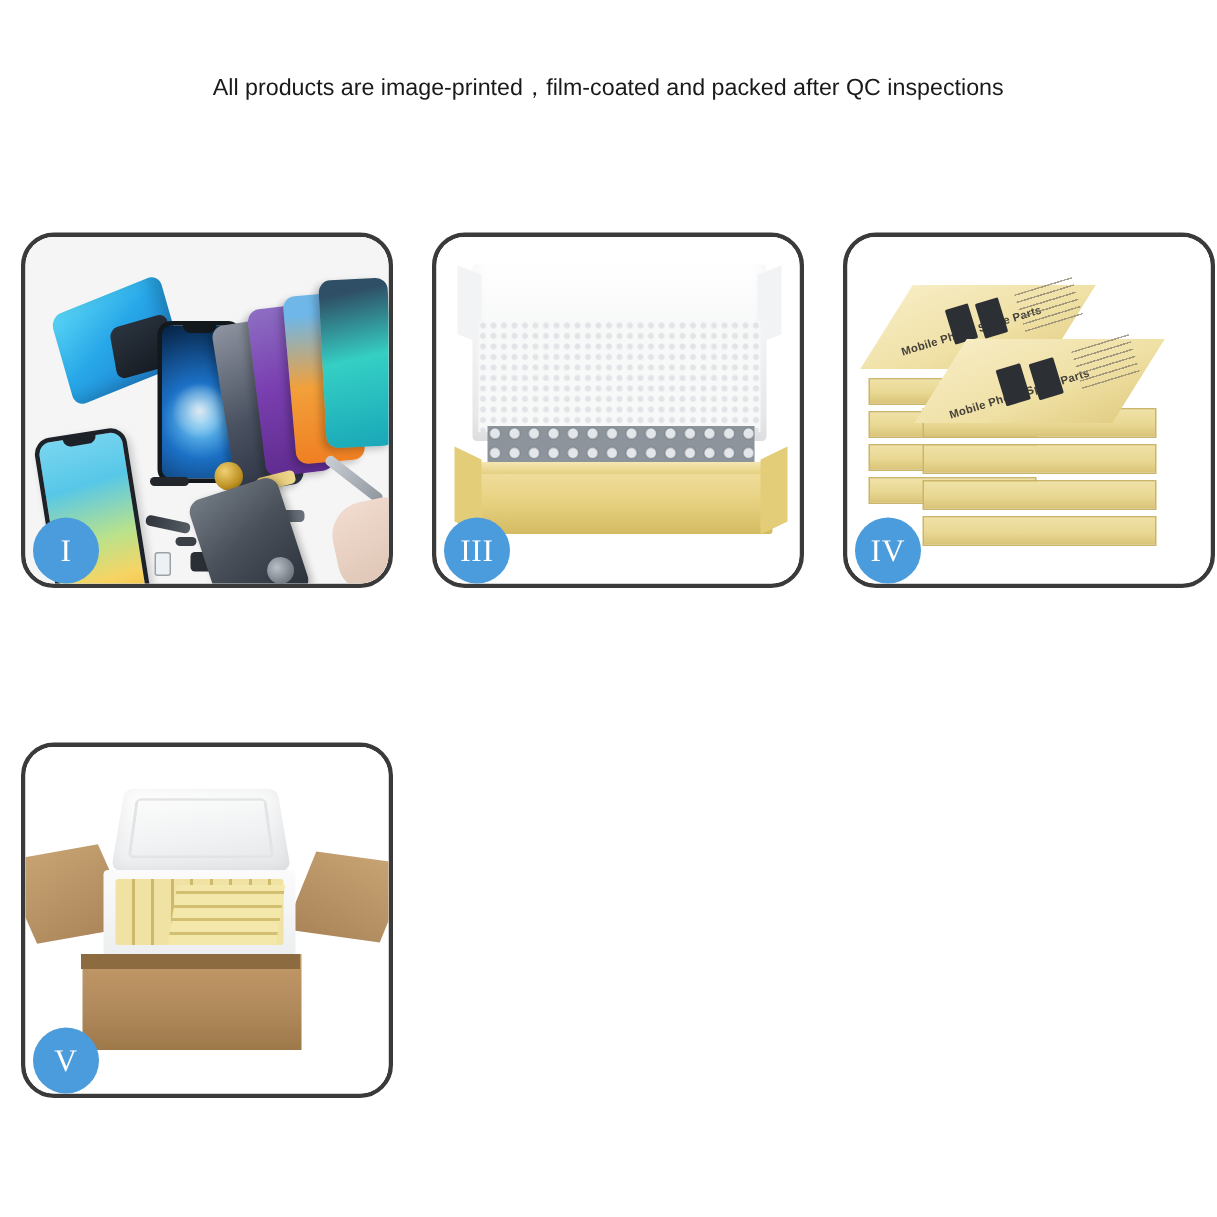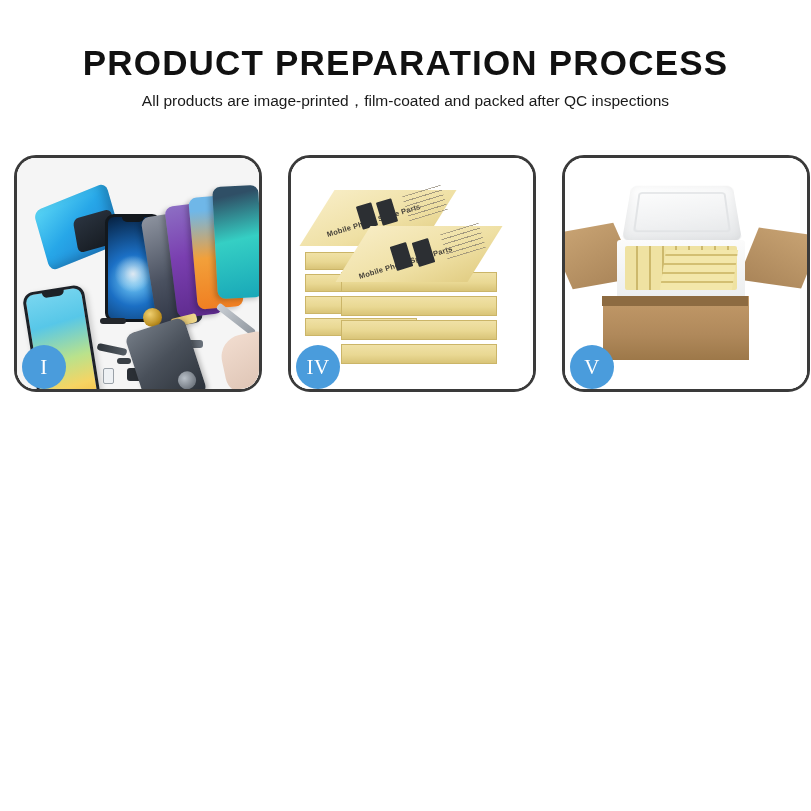--- a/index.html
+++ b/index.html
@@ -380,7 +380,6 @@
 <body>
 
 <div class="header">
-  <div class="page-title">PRODUCT PREPARATION PROCESS</div>
   <div class="page-subtitle">All products are image-printed，film-coated and packed after QC inspections</div>
 </div>
 

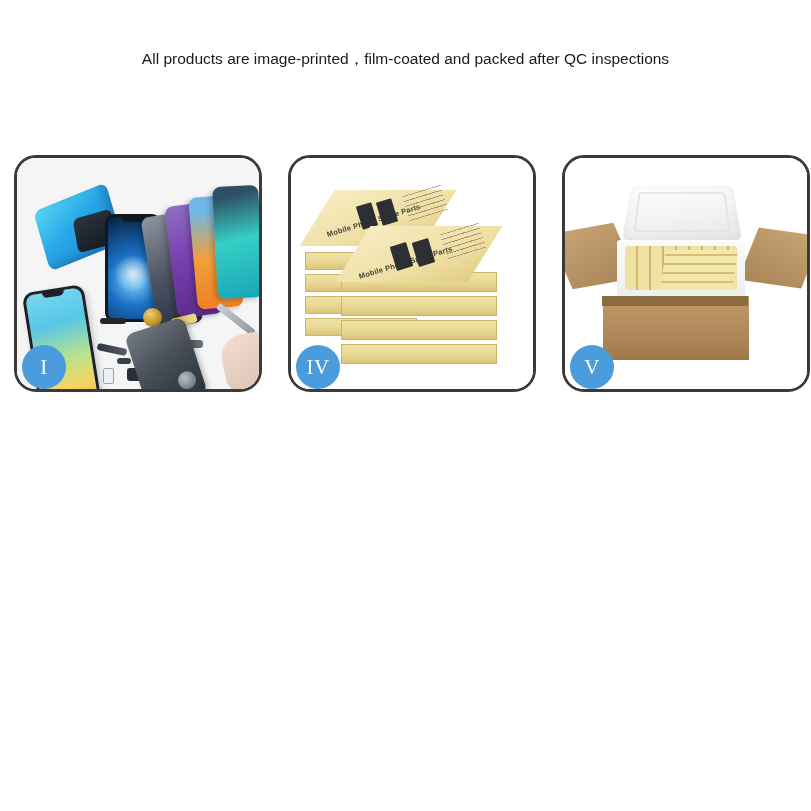--- a/index.html
+++ b/index.html
@@ -420,6 +420,17 @@
   </div>
 
 
+  <div class="step-card">
+    <div class="card-stage">
+      <div class="p3-bg"></div>
+      <div class="box3-lid"></div>
+      <div class="box3-foam"></div>
+      <div class="box3-contents"></div>
+      <div class="box3-rim"></div>
+      <div class="box3-base"></div>
+    </div>
+    <div class="step-badge">III</div>
+  </div>
 
   <div class="step-card">
     <div class="card-stage">

